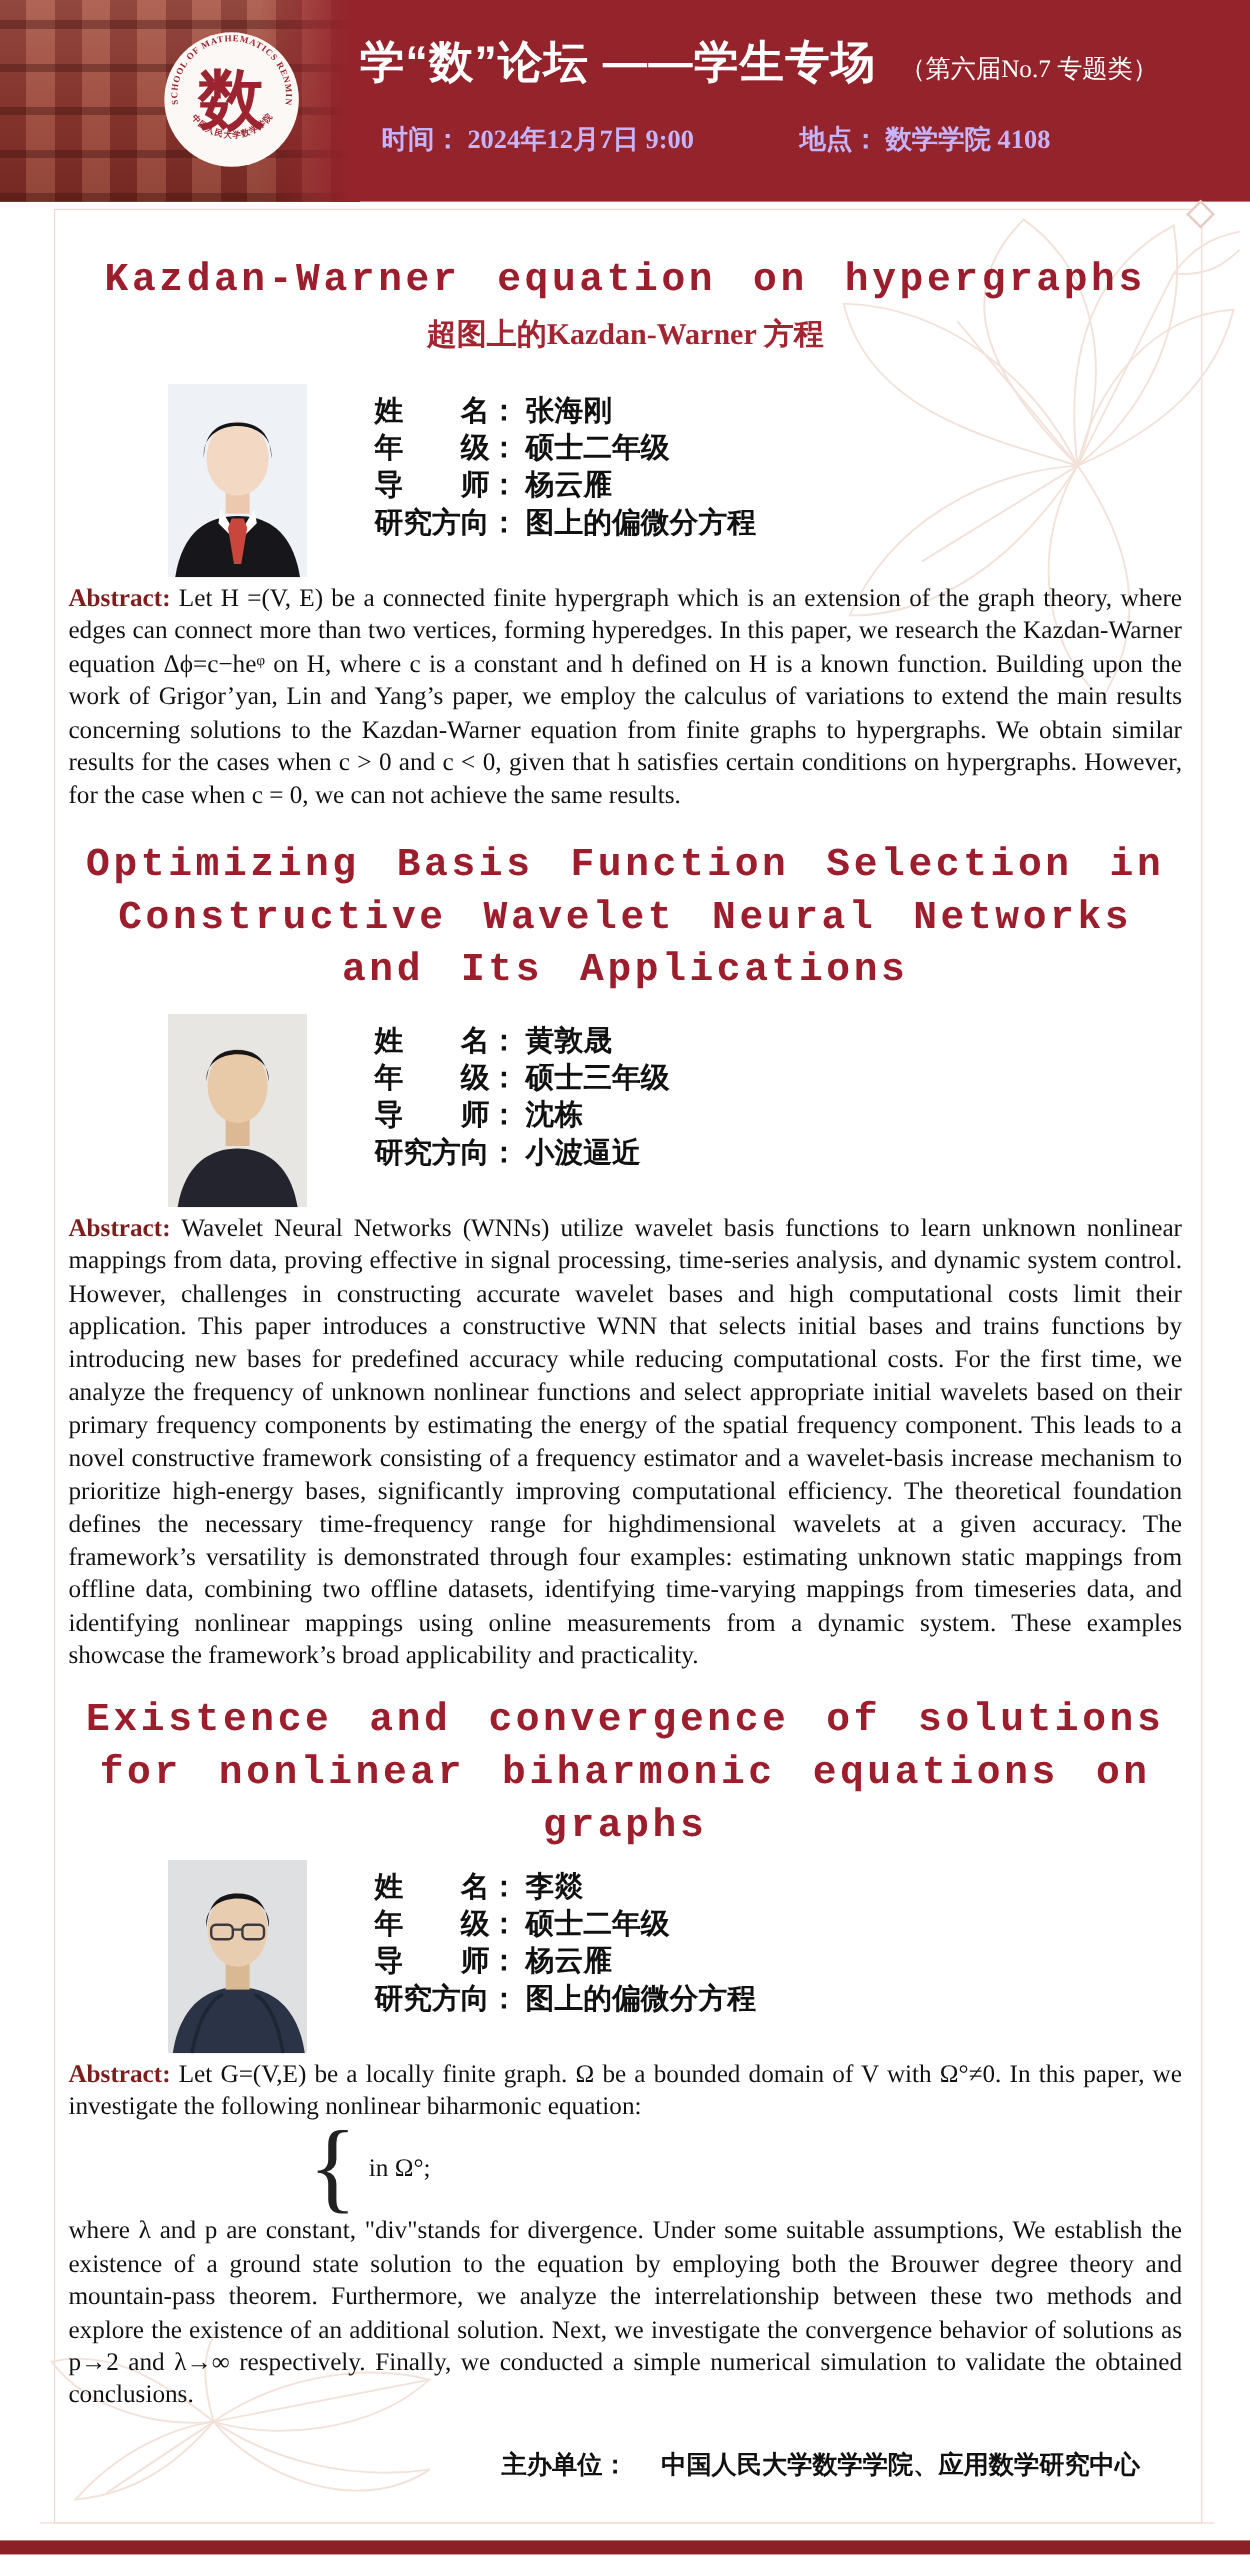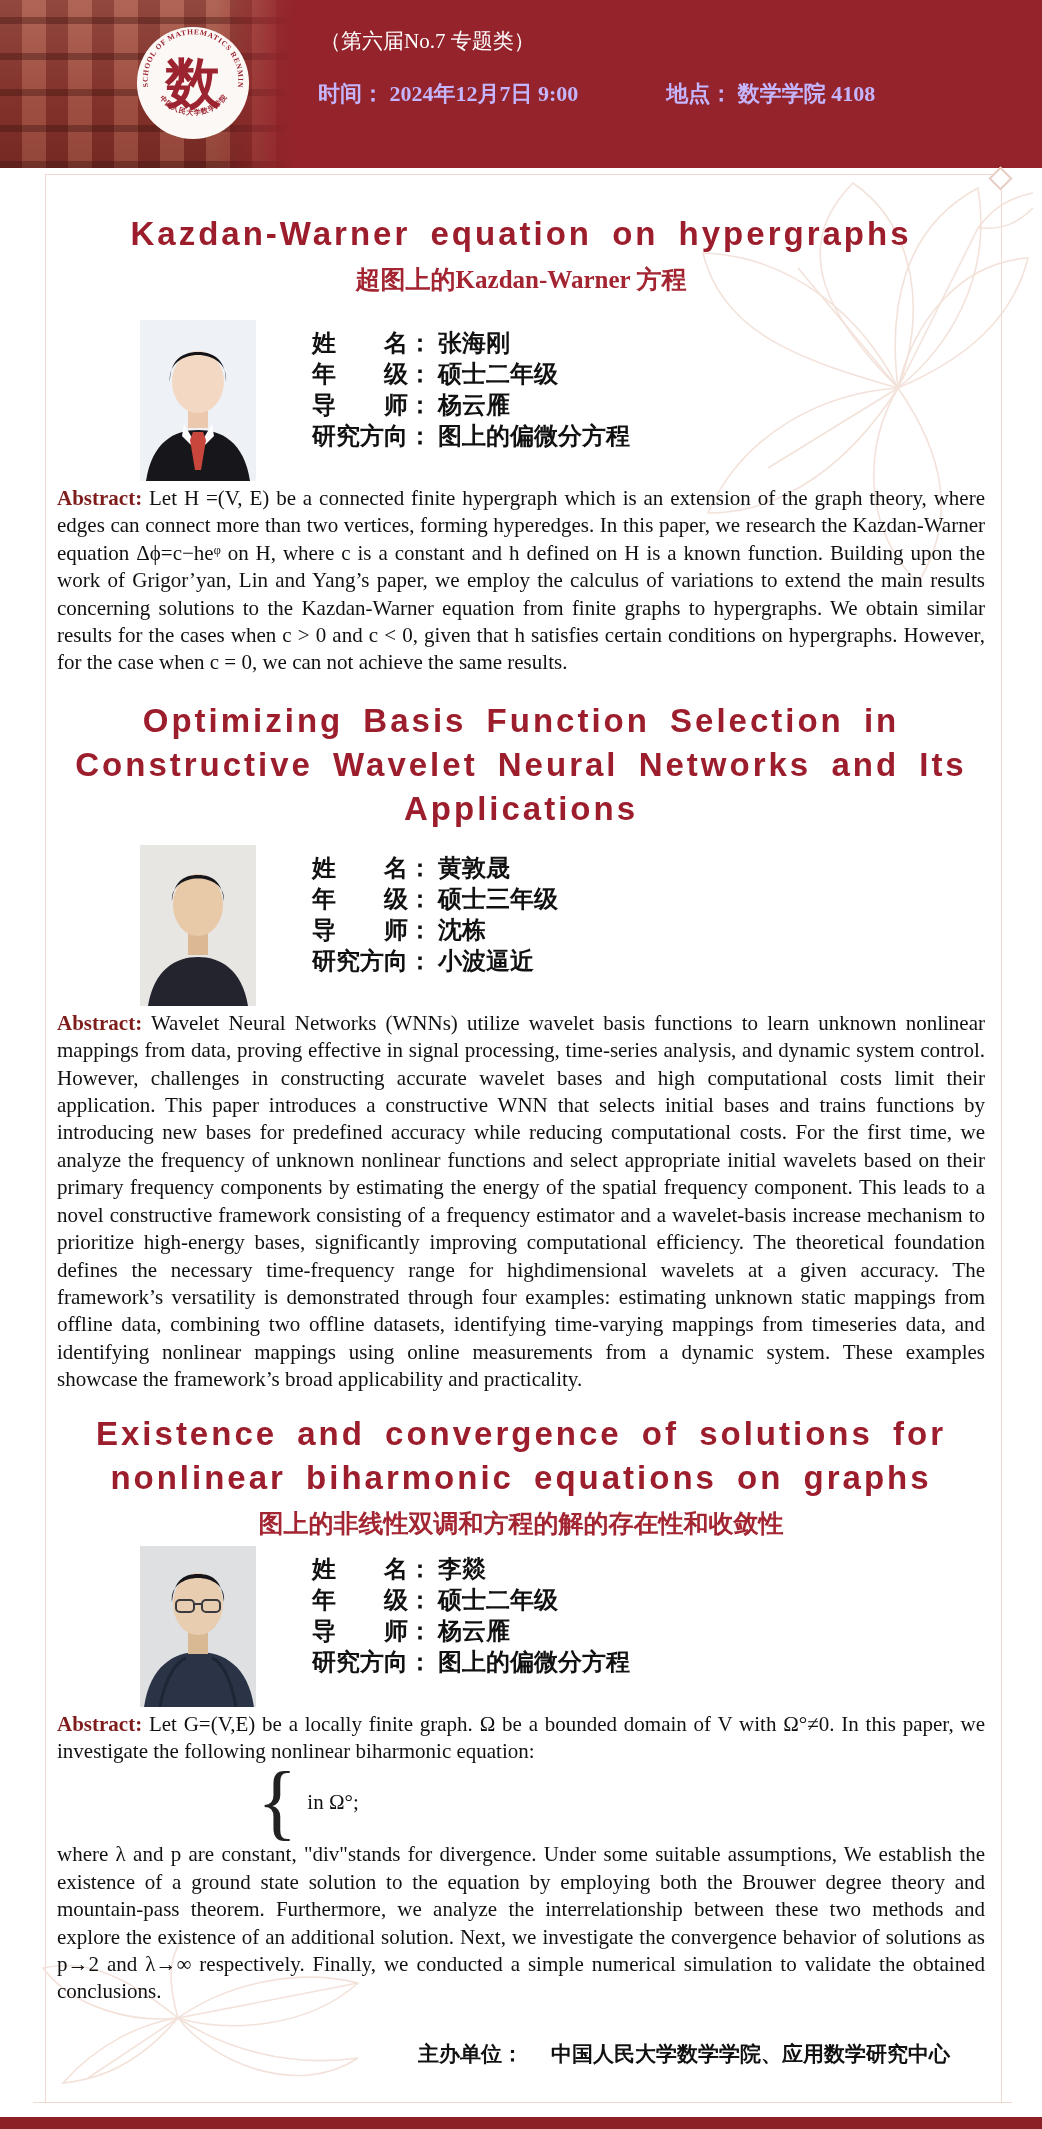--- a/index.html
+++ b/index.html
@@ -91,6 +91,7 @@
     </svg>
     <div class="head-right">
       <div class="h-title-row">
+        <span class="h-title">学“数”论坛 ——学生专场</span>
         <span class="h-edition">（第六届No.7 专题类）</span>
       </div>
       <div class="h-meta-row">

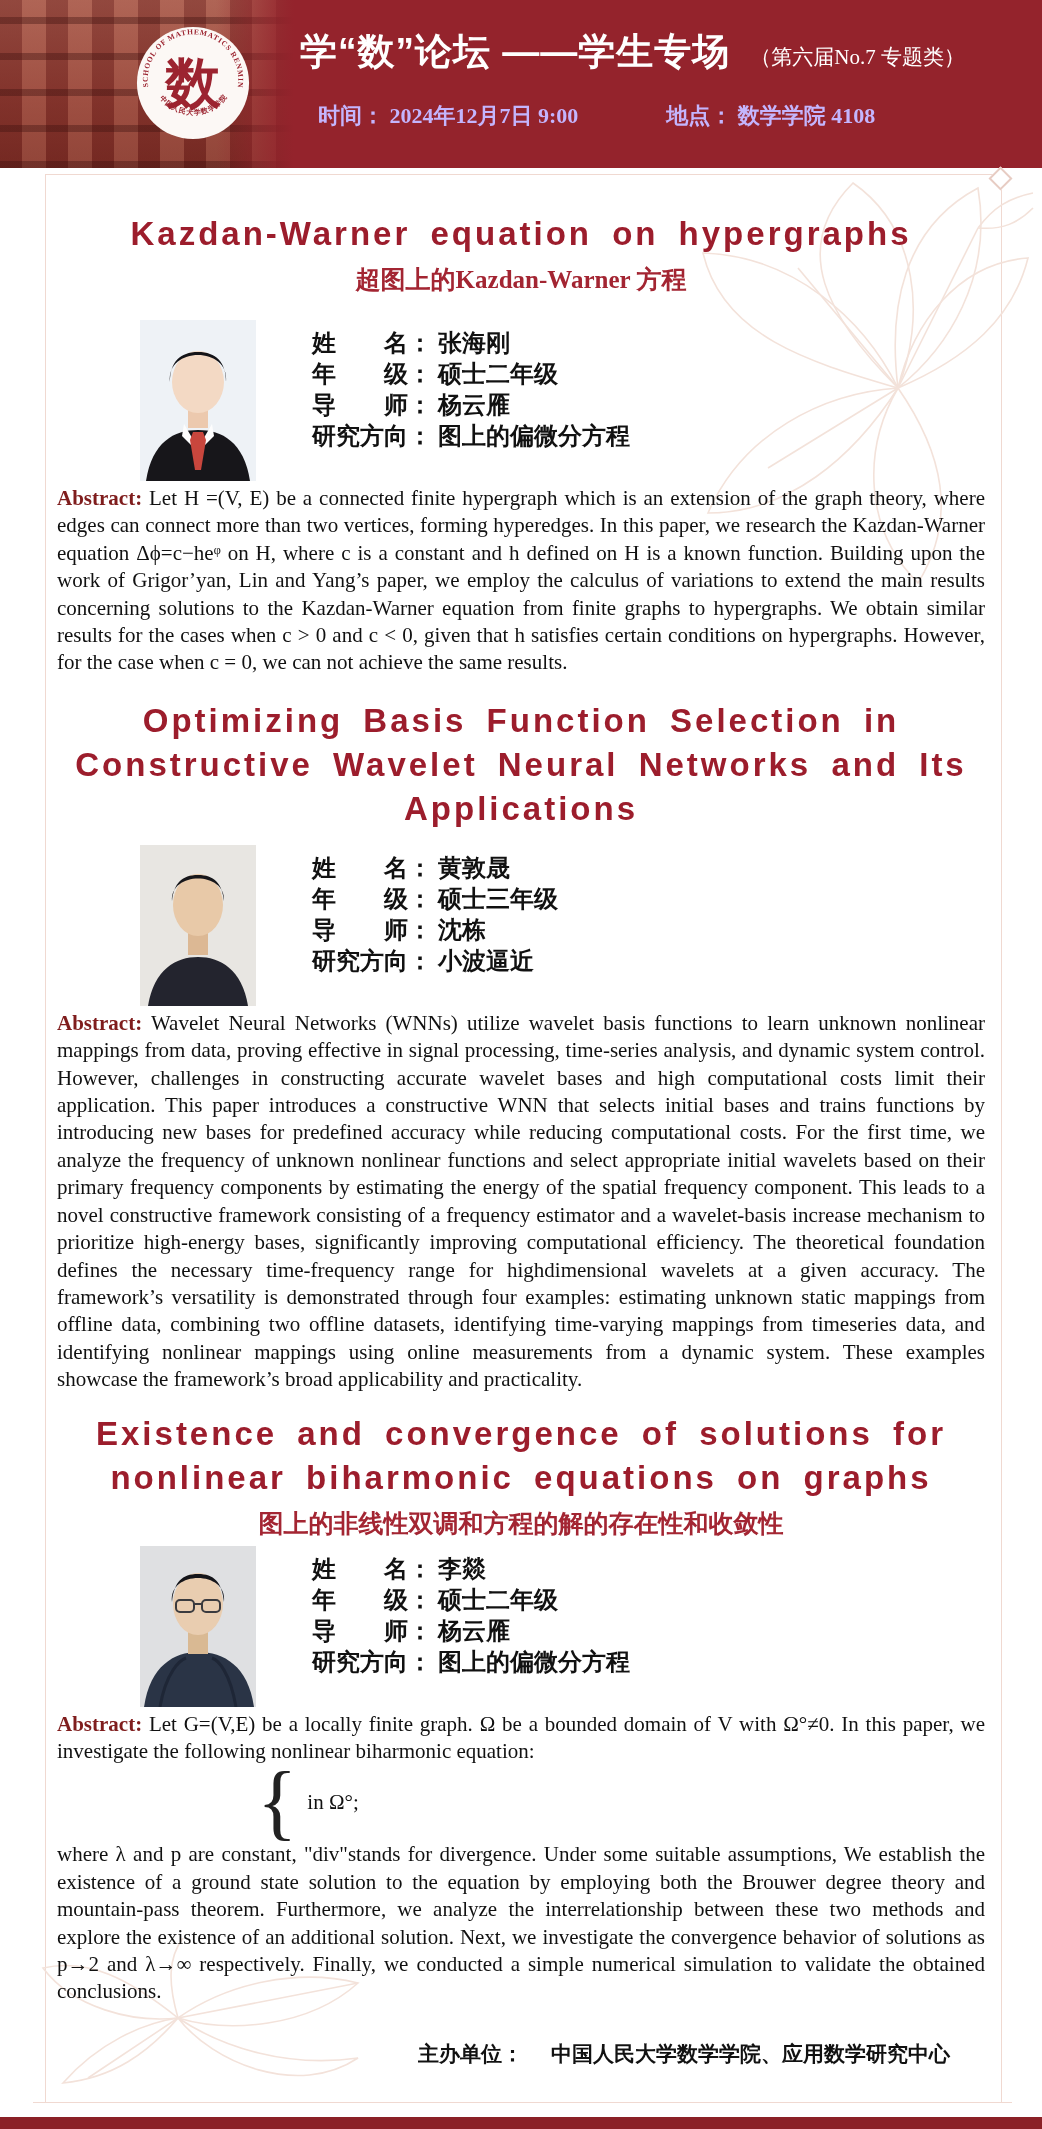--- a/index.html
+++ b/index.html
@@ -38,7 +38,7 @@
   .content{position:relative;padding:0 57px;}
   .sec-title{
     margin:0;text-align:center;color:#9c1d2c;
-    font-family:Liberation Sans, sans-serif;font-weight:bold;
+    font-family:Liberation Mono, monospace;font-weight:bold;
     font-size:33px;letter-spacing:3px;word-spacing:8px;line-height:44px;
   }
   .talk1 .sec-title{margin-top:44px;}

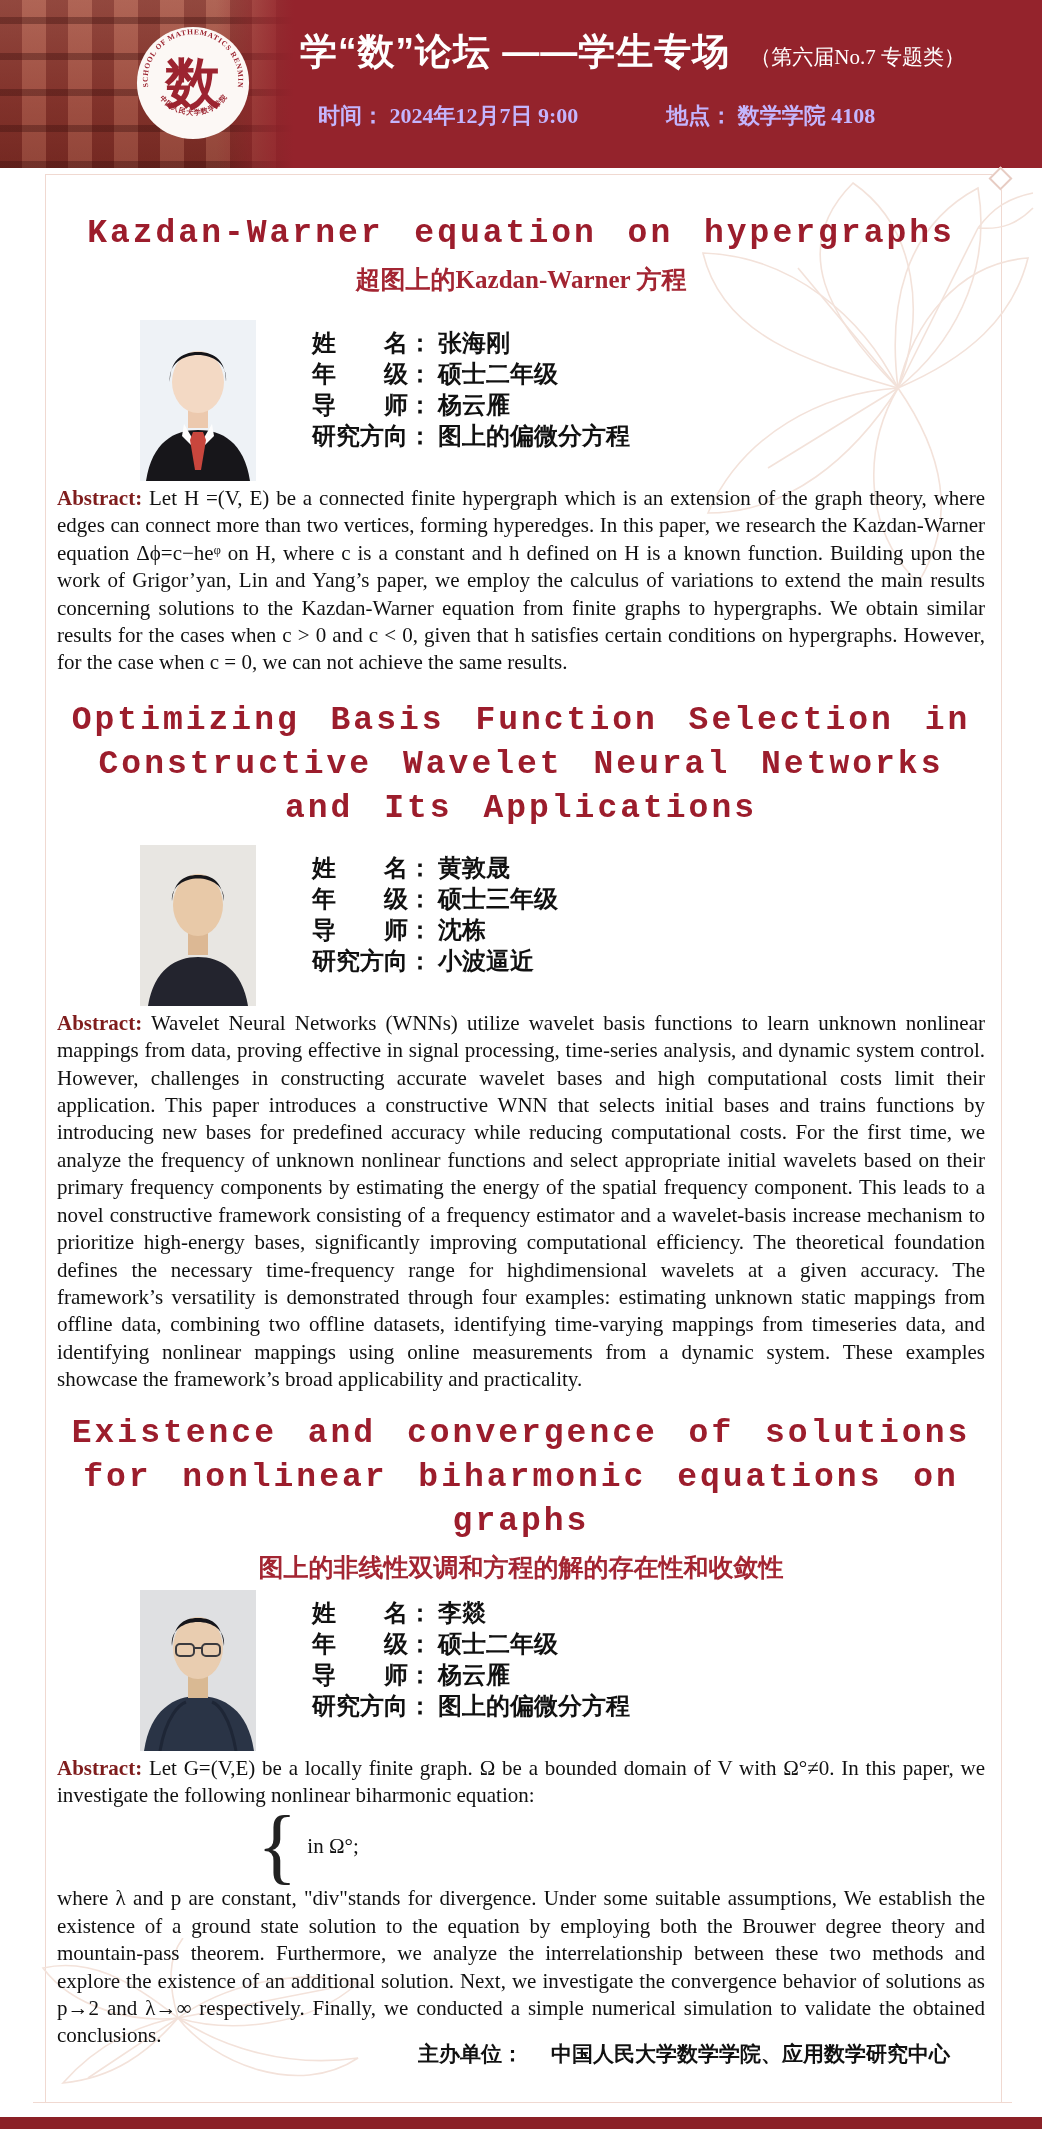--- a/index.html
+++ b/index.html
@@ -195,7 +195,6 @@
 
     <section class="talk talk3">
       <h1 class="sec-title">Existence and convergence of solutions for nonlinear biharmonic equations on graphs</h1>
-      <h2 class="sec-sub">图上的非线性双调和方程的解的存在性和收敛性</h2>
       <div class="profile">
         <svg class="photo" viewBox="0 0 116 161">
           <rect width="116" height="161" fill="#dfe0e2"></rect>

